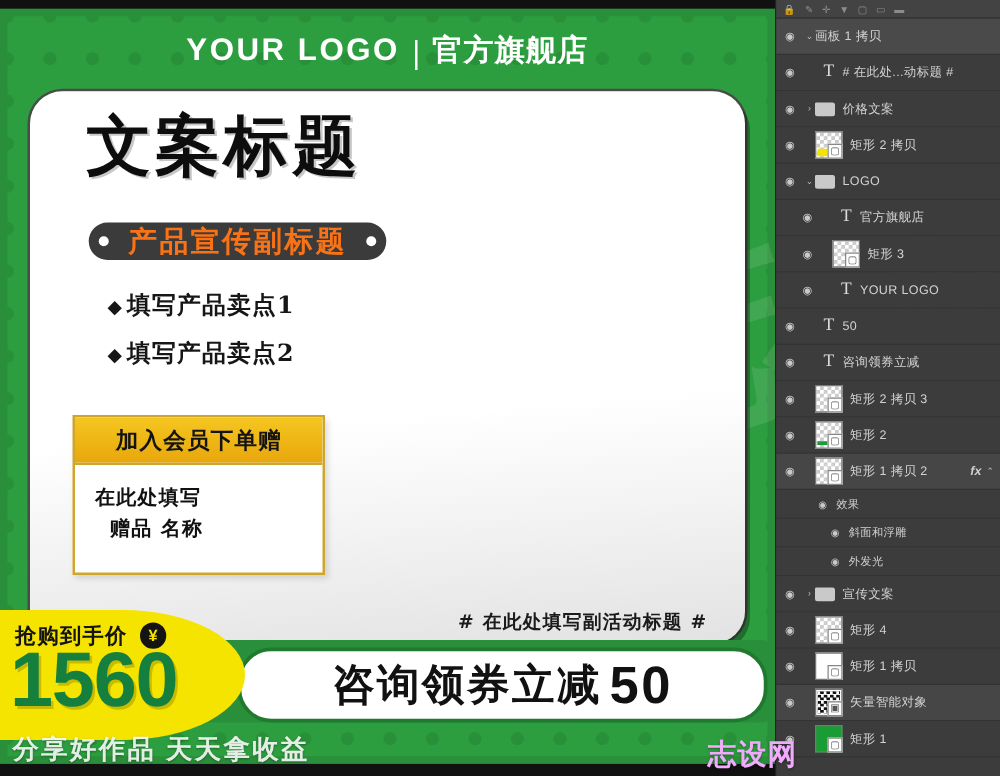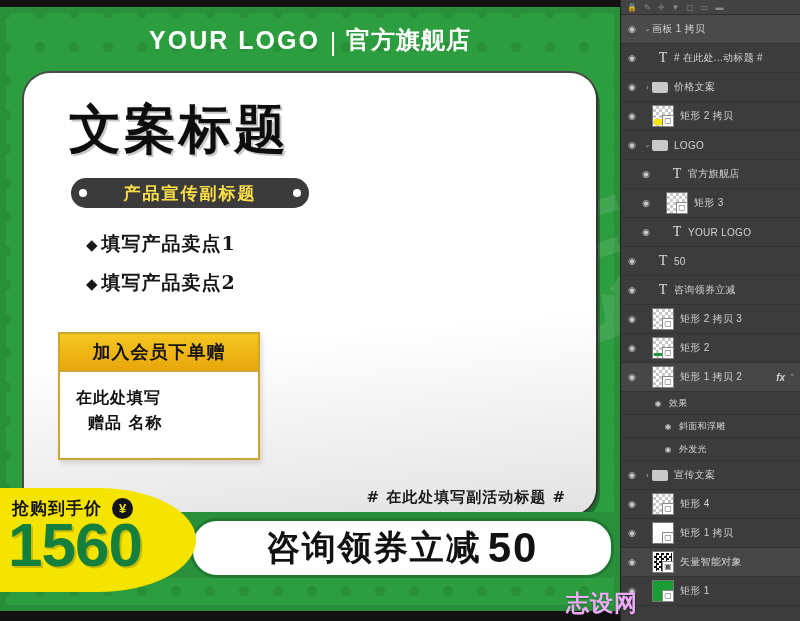--- a/index.html
+++ b/index.html
@@ -56,7 +56,7 @@
   }
 
   .headline{
-    position:absolute;left:45px;top:30px;
+    position:absolute;left:45px;top:18px;
     font-family:"DejaVu Serif","Liberation Serif",serif;
     font-size:52px;font-weight:bold;color:#0d0d0d;
     letter-spacing:3px;line-height:1;

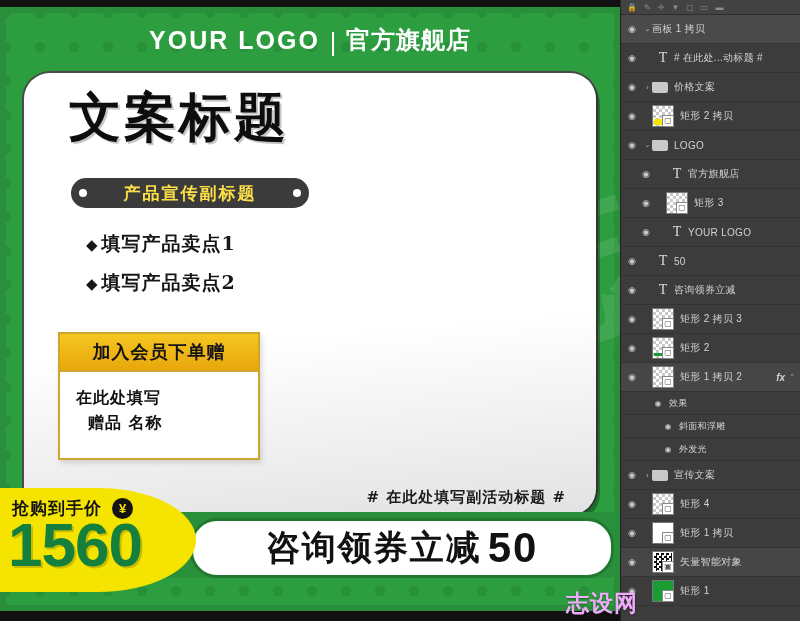--- a/index.html
+++ b/index.html
@@ -77,7 +77,7 @@
   .sub-pill:before{left:8px;}
   .sub-pill:after{right:8px;}
   .sub-pill span{
-    color:#fde047;font-size:17px;font-weight:bold;letter-spacing:2px;
+    color:#f97316;font-size:23px;font-weight:bold;letter-spacing:2px;
     font-family:"DejaVu Serif","Liberation Serif",serif;
   }
 

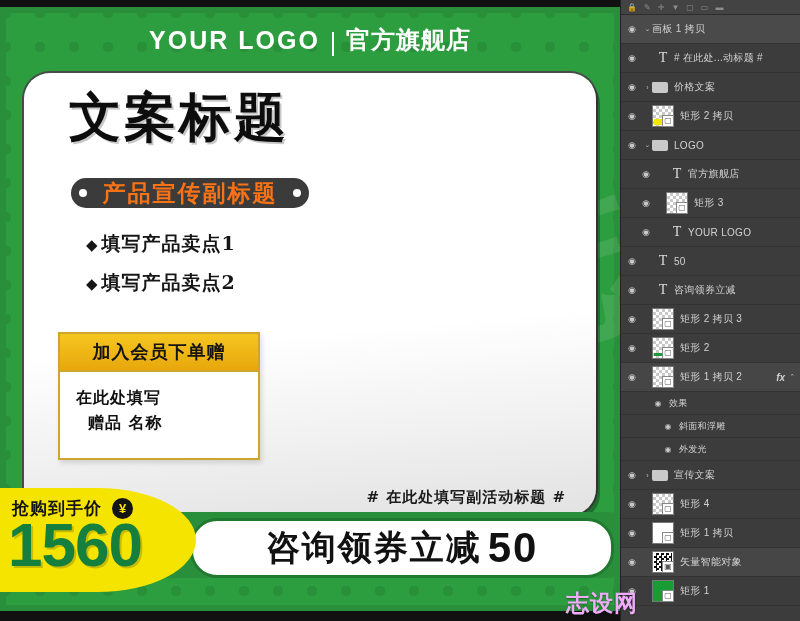--- a/index.html
+++ b/index.html
@@ -328,6 +328,7 @@
         </div>
       </div>
 
+      <div class="wm-left">分享好作品 天天拿收益</div>
     </div>
   </div>
 

